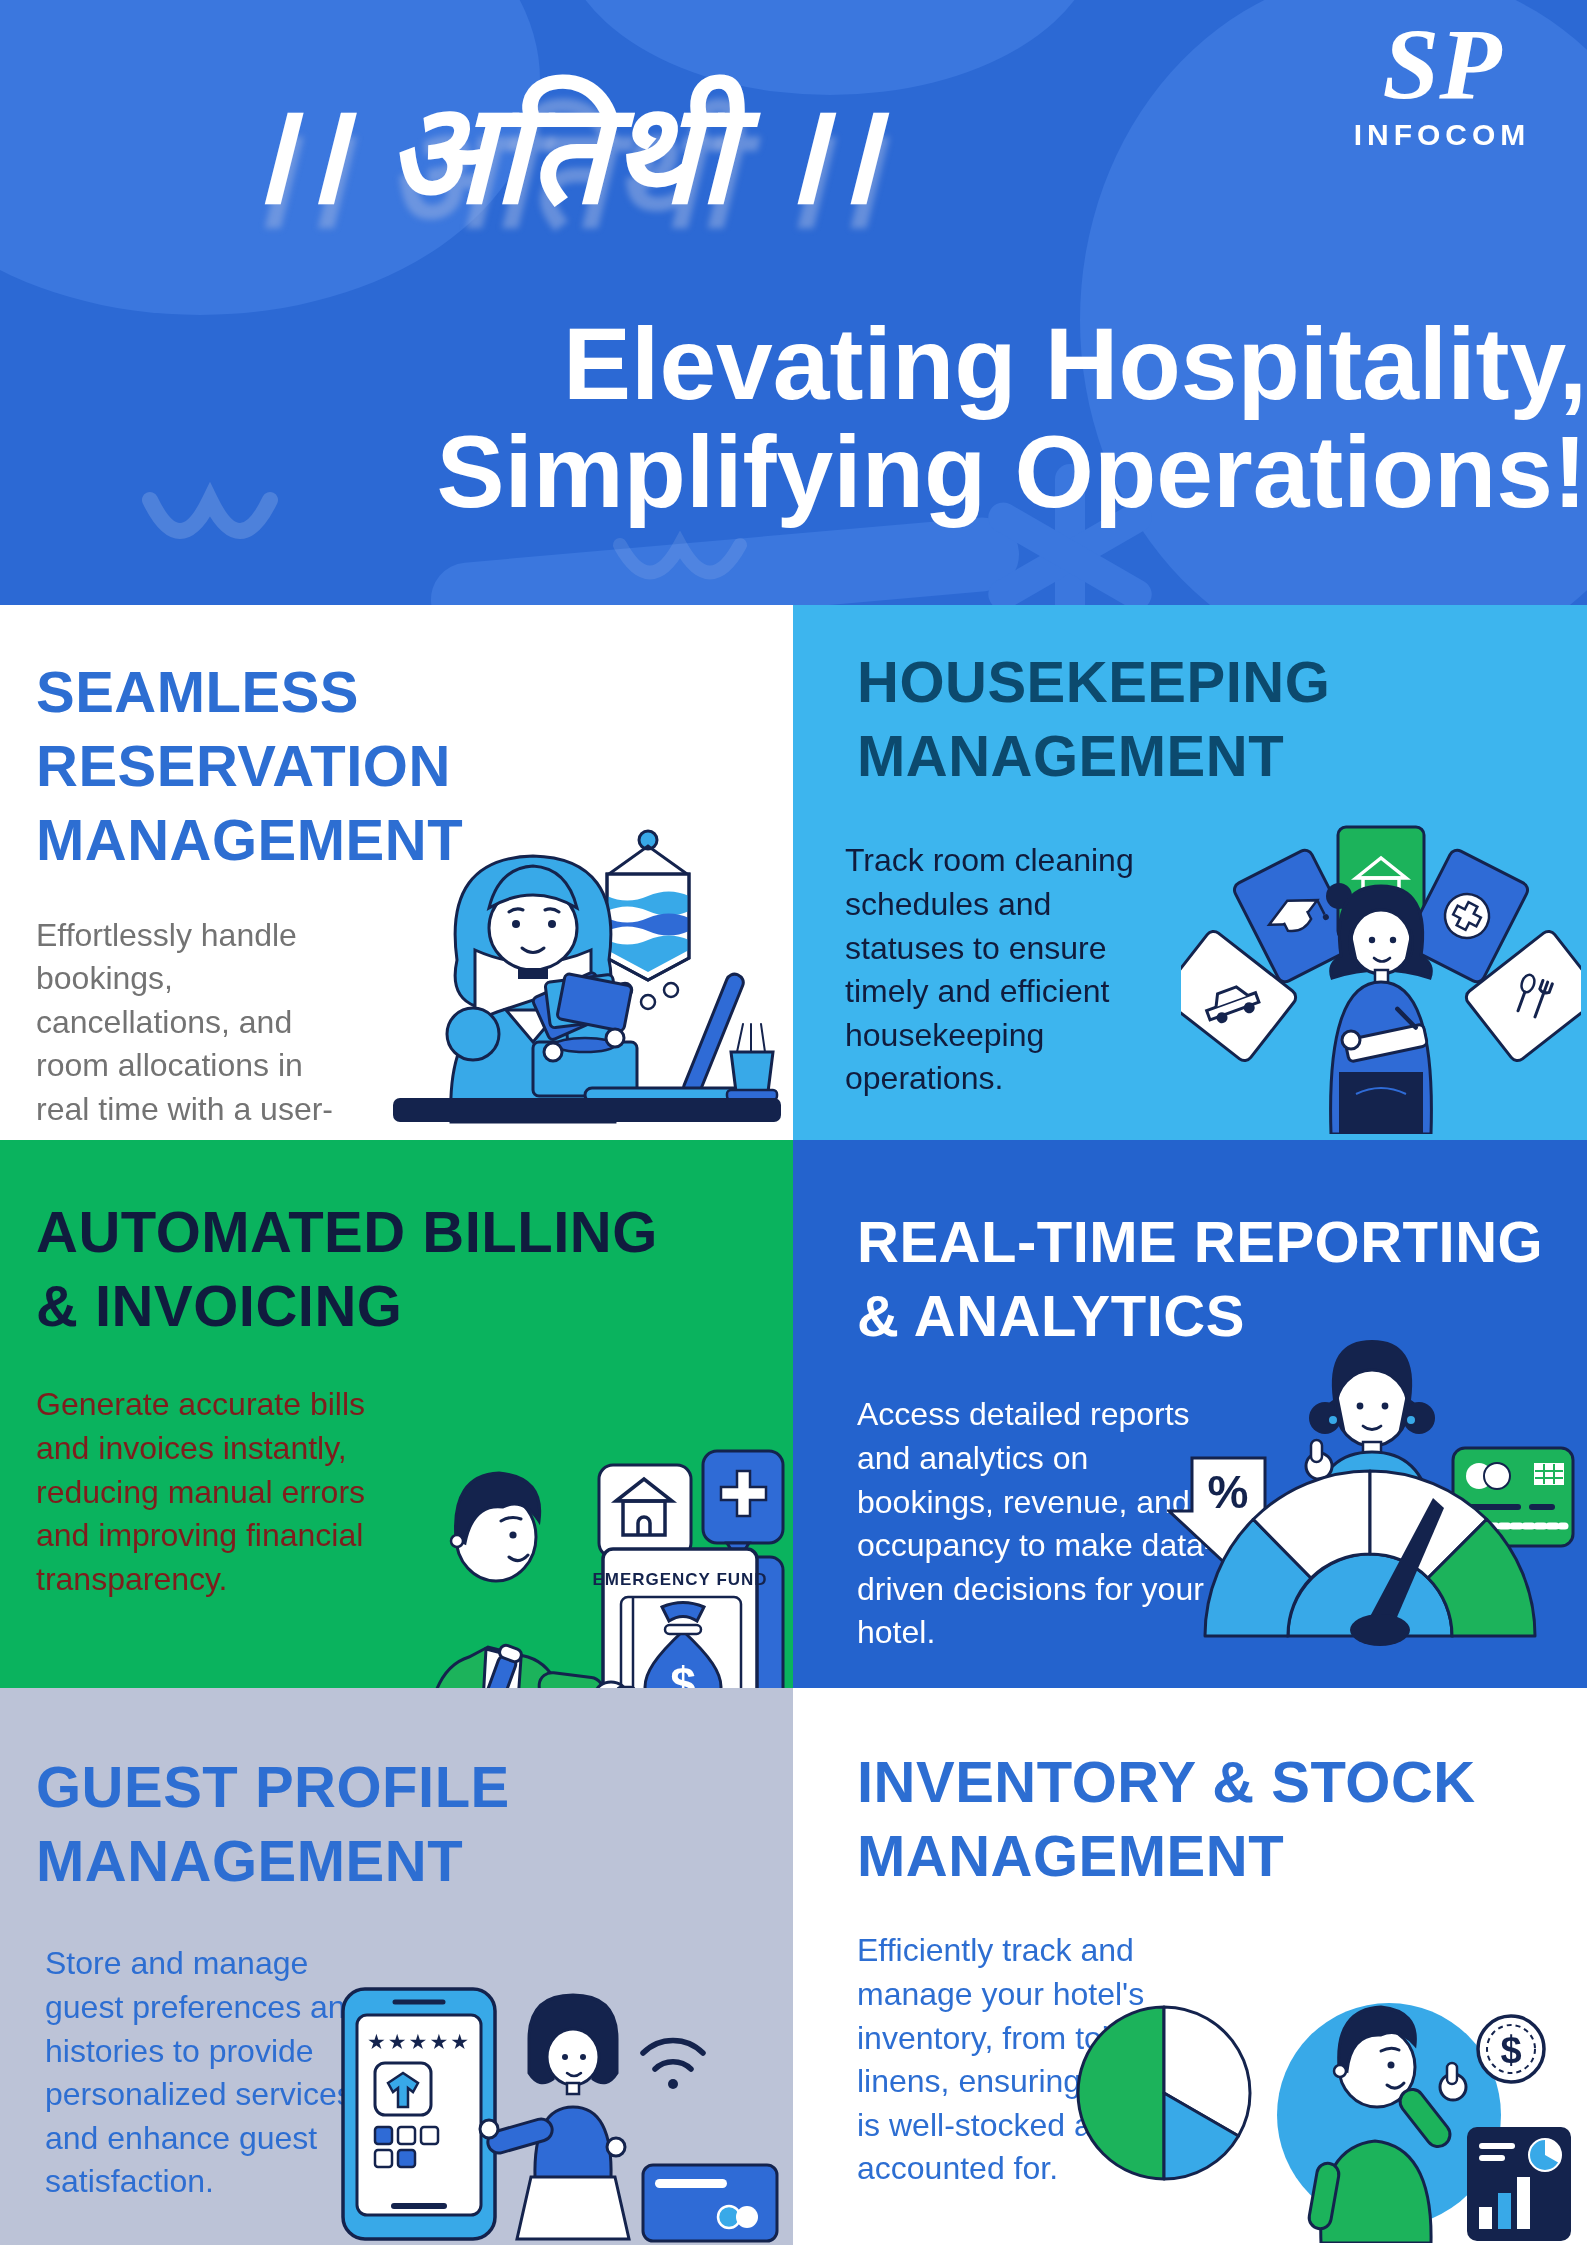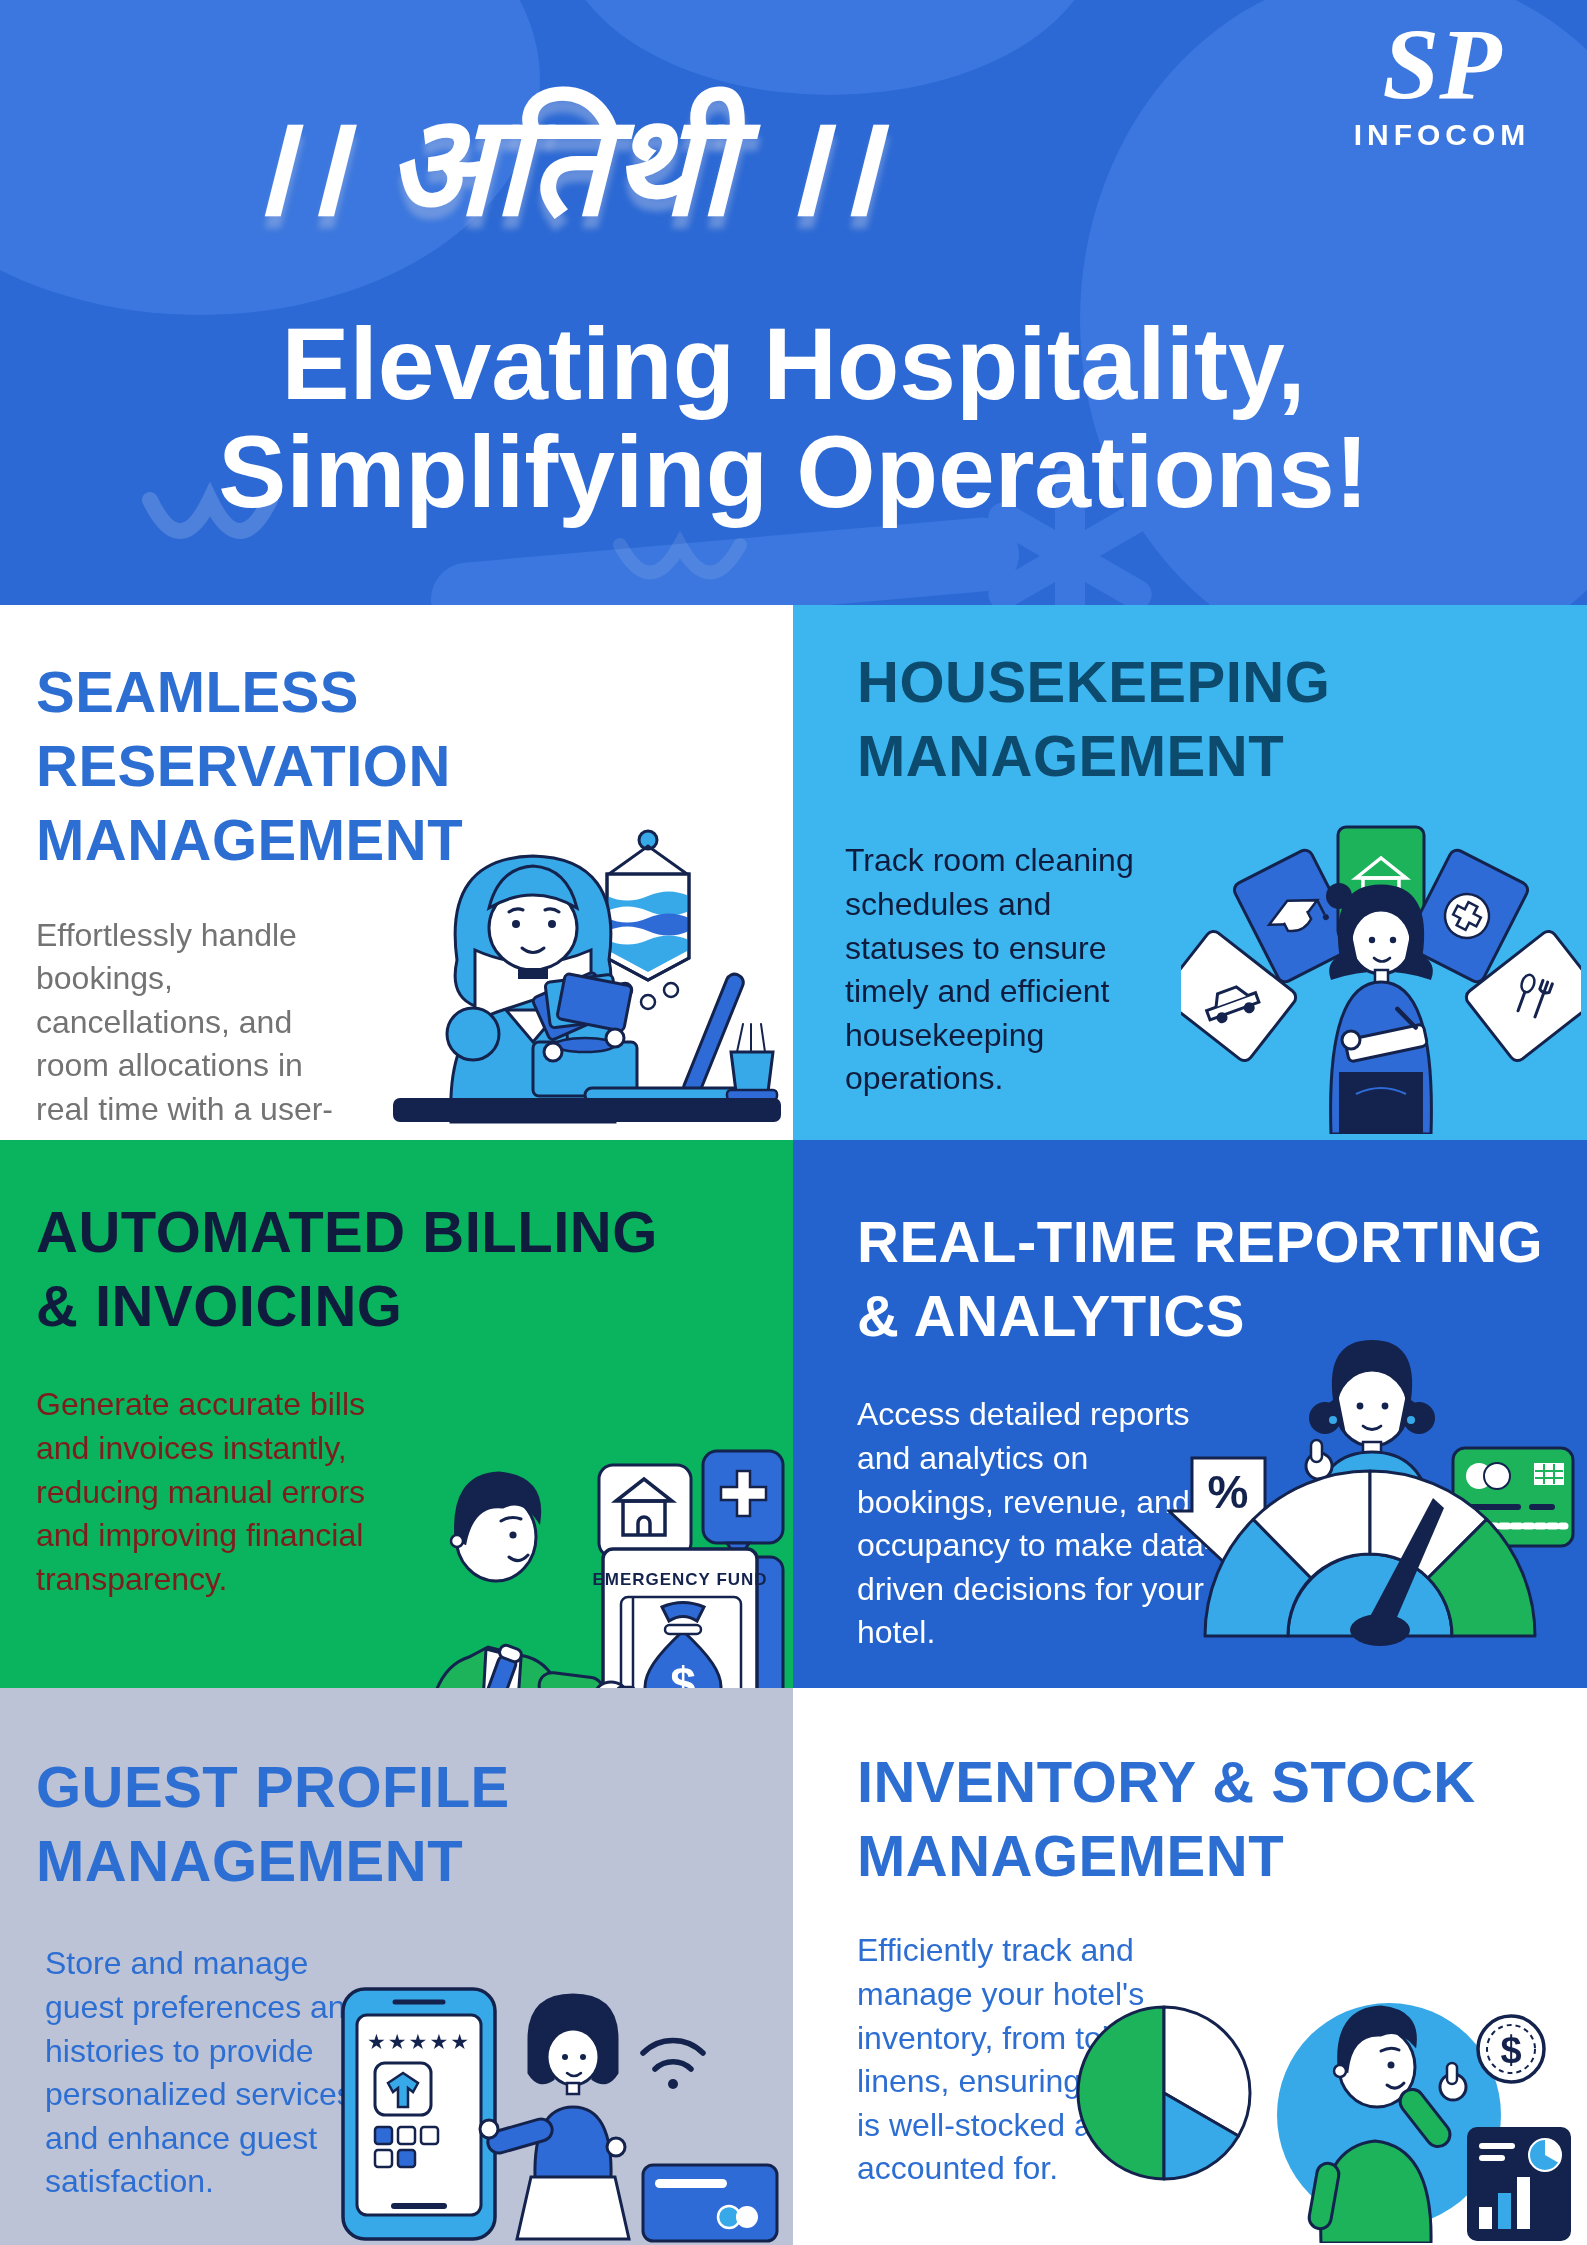--- a/index.html
+++ b/index.html
@@ -11,7 +11,7 @@
   .brand-ghost{position:absolute;top:76px;left:0;width:1120px;text-align:center;
     font-size:140px;font-weight:bold;font-style:italic;color:rgba(150,175,225,.55);
     filter:blur(3px);white-space:nowrap}
-  .brand{position:absolute;top:64px;left:0;width:1120px;text-align:center;color:#fff;
+  .brand{position:absolute;top:52px;left:0;width:1120px;text-align:center;color:#fff;
     font-size:140px;font-weight:bold;font-style:italic;white-space:nowrap}
   .logo{position:absolute;top:14px;right:40px;width:210px;text-align:center;color:#fff}
   .logo-sp{font-family:"Liberation Serif","DejaVu Serif",serif;font-size:102px;line-height:1;

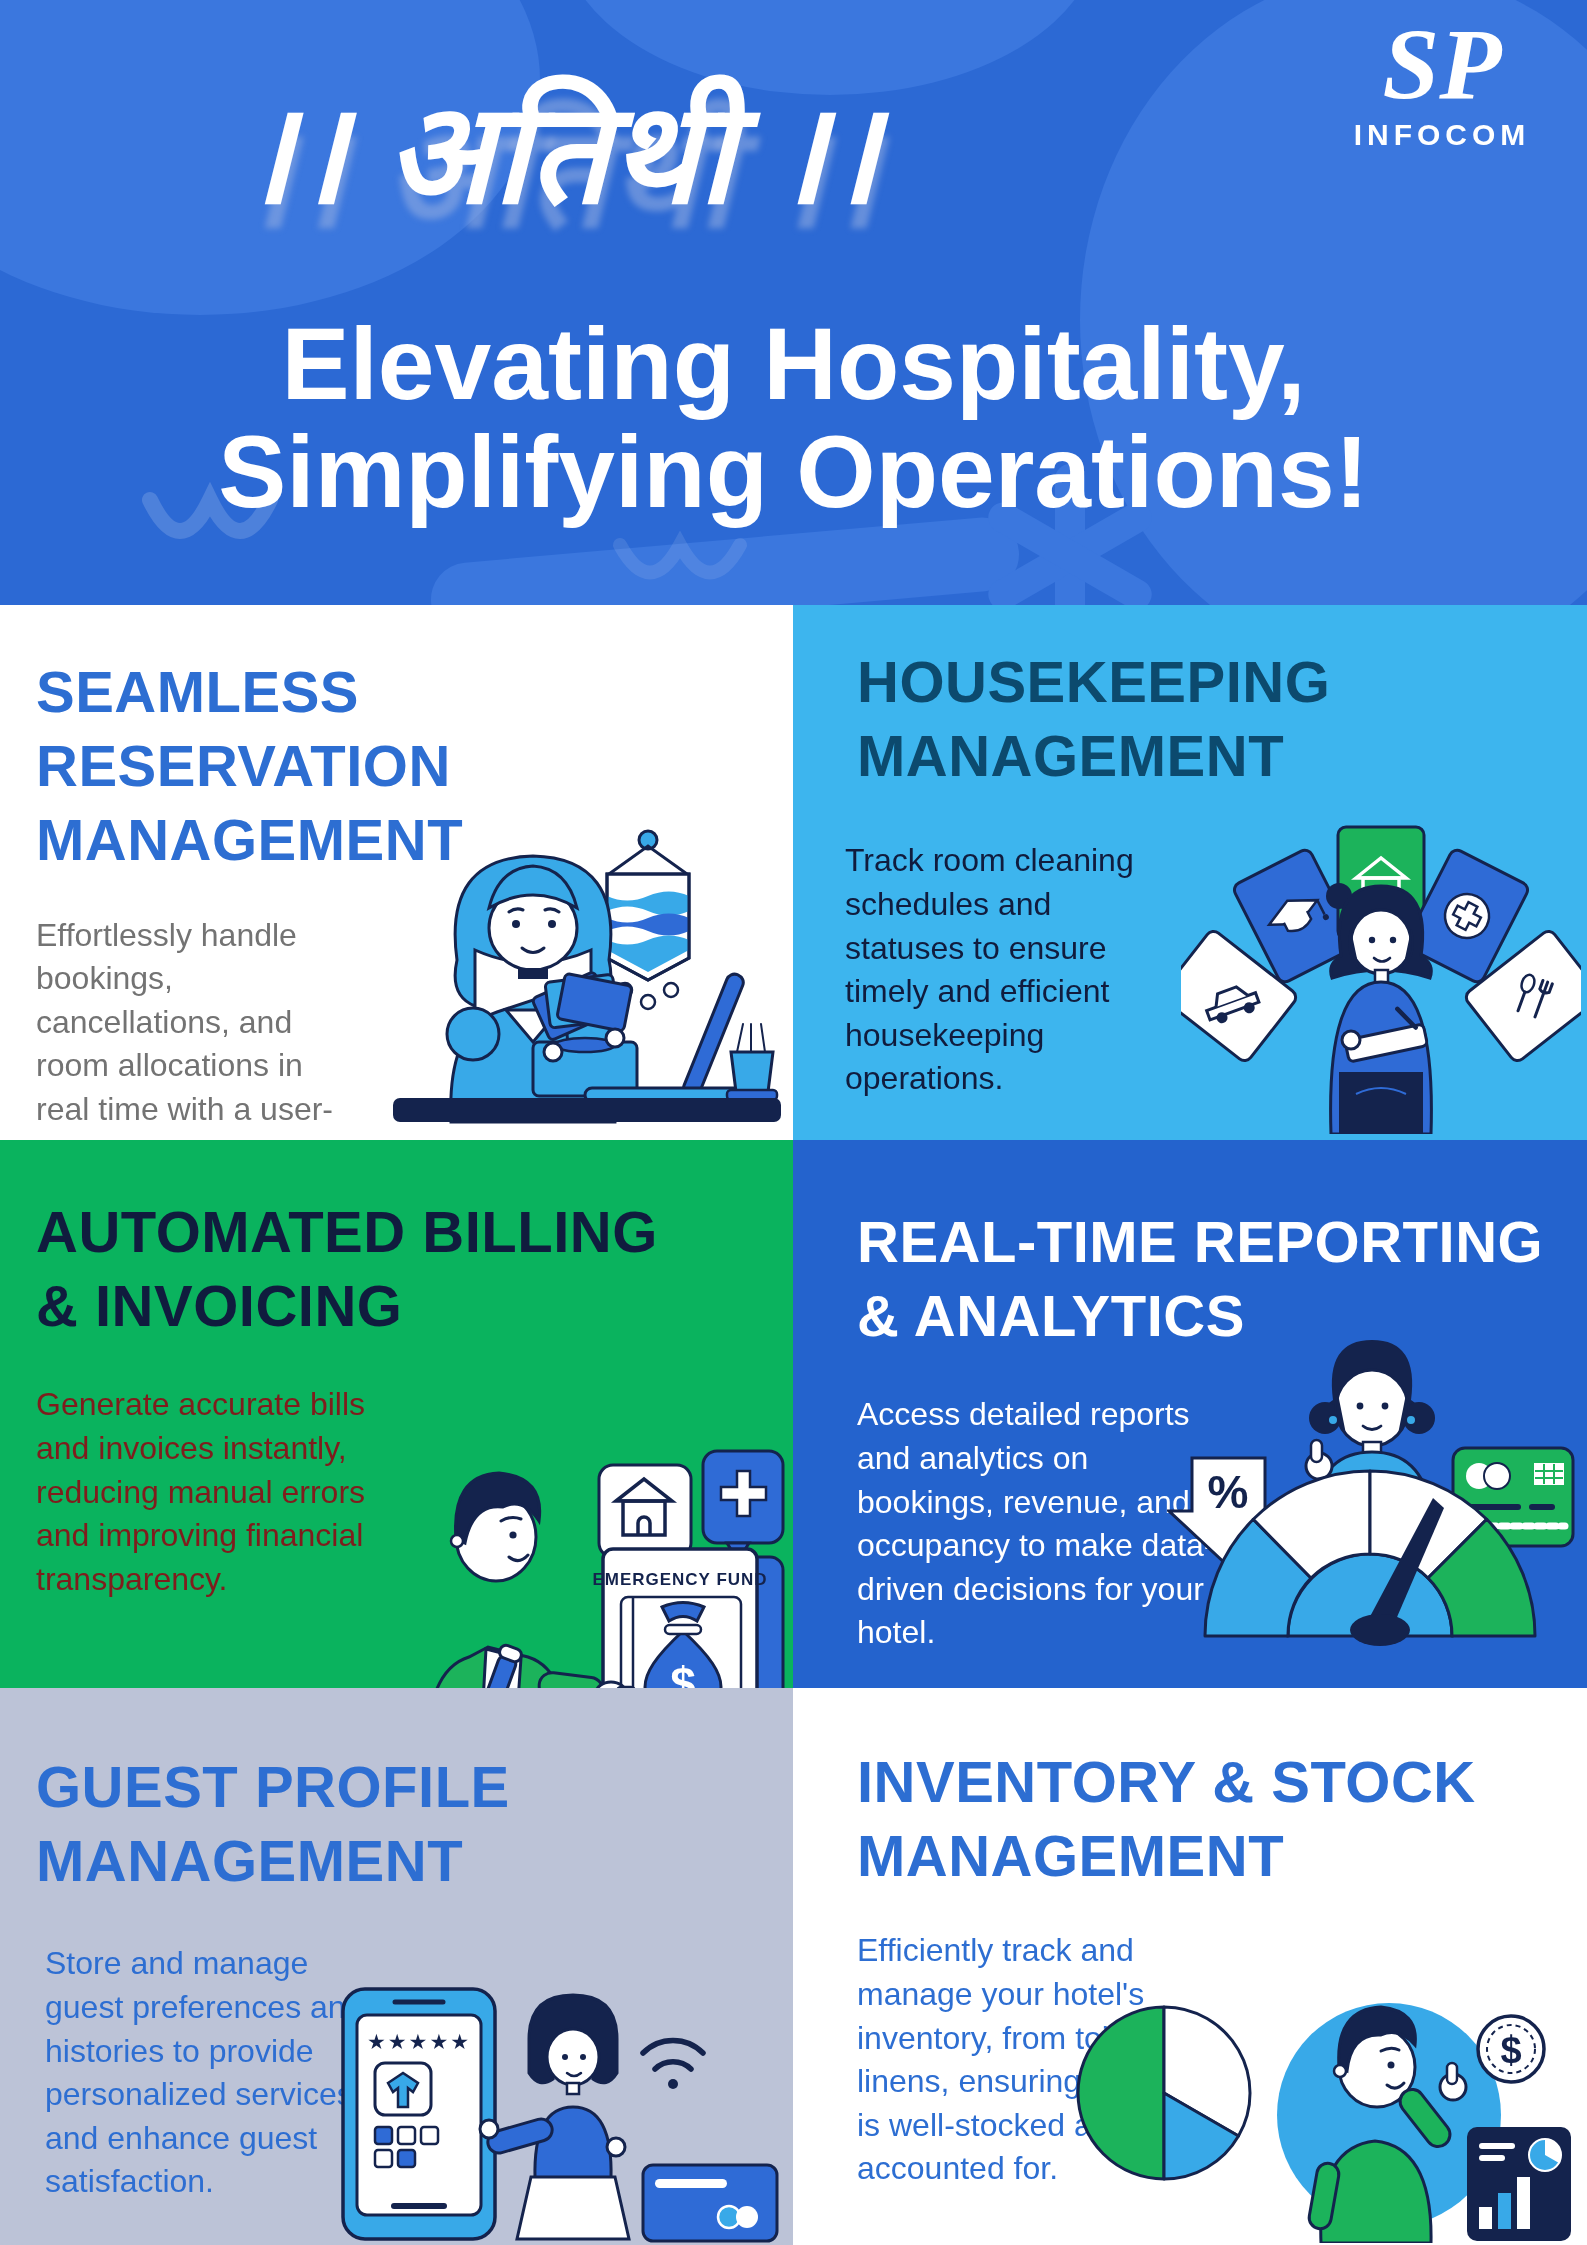--- a/index.html
+++ b/index.html
@@ -17,7 +17,7 @@
   .logo-sp{font-family:"Liberation Serif","DejaVu Serif",serif;font-size:102px;line-height:1;
     font-weight:bold;font-style:italic}
   .logo-name{font-size:30px;font-weight:bold;letter-spacing:5px;margin-top:2px}
-  .main-title{position:absolute;top:310px;left:0;width:100%;text-align:center;color:#fff;
+  .main-title{position:absolute;top:310px;left:0;width:100%;text-align:right;color:#fff;
     font-weight:bold;font-size:102px;line-height:1.06;letter-spacing:0}
   
   .c{position:absolute;overflow:hidden}

